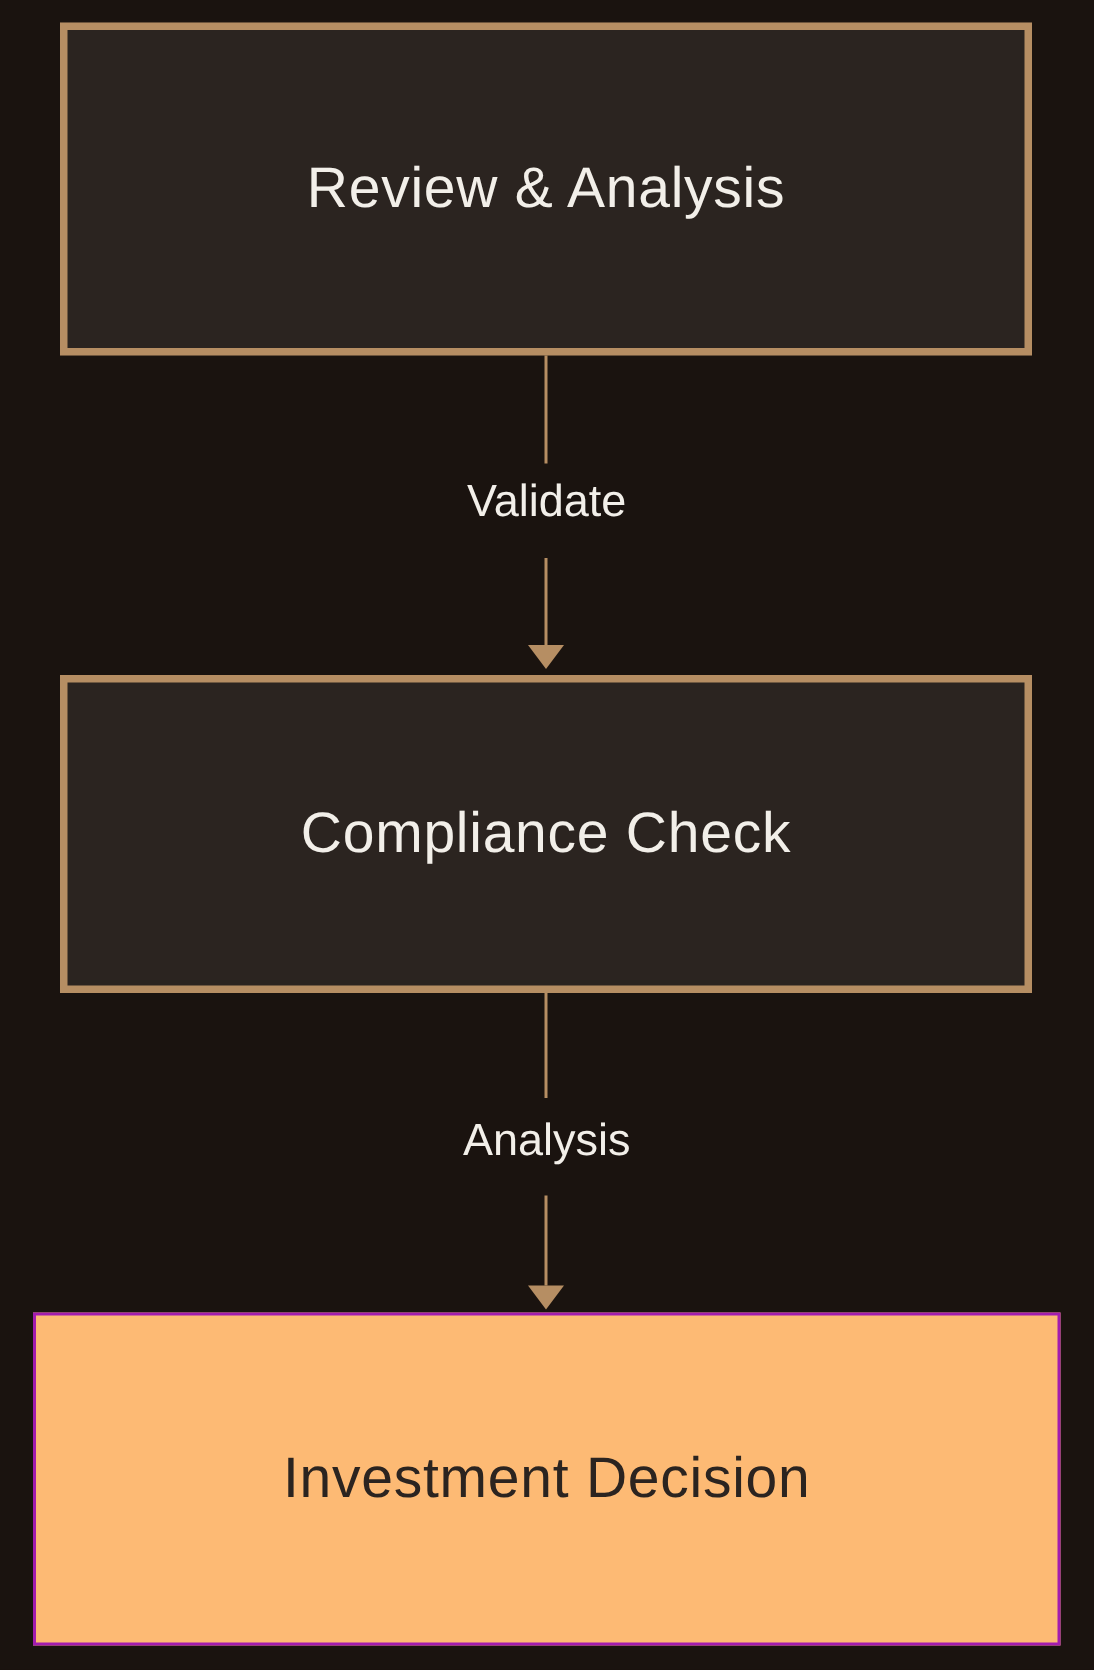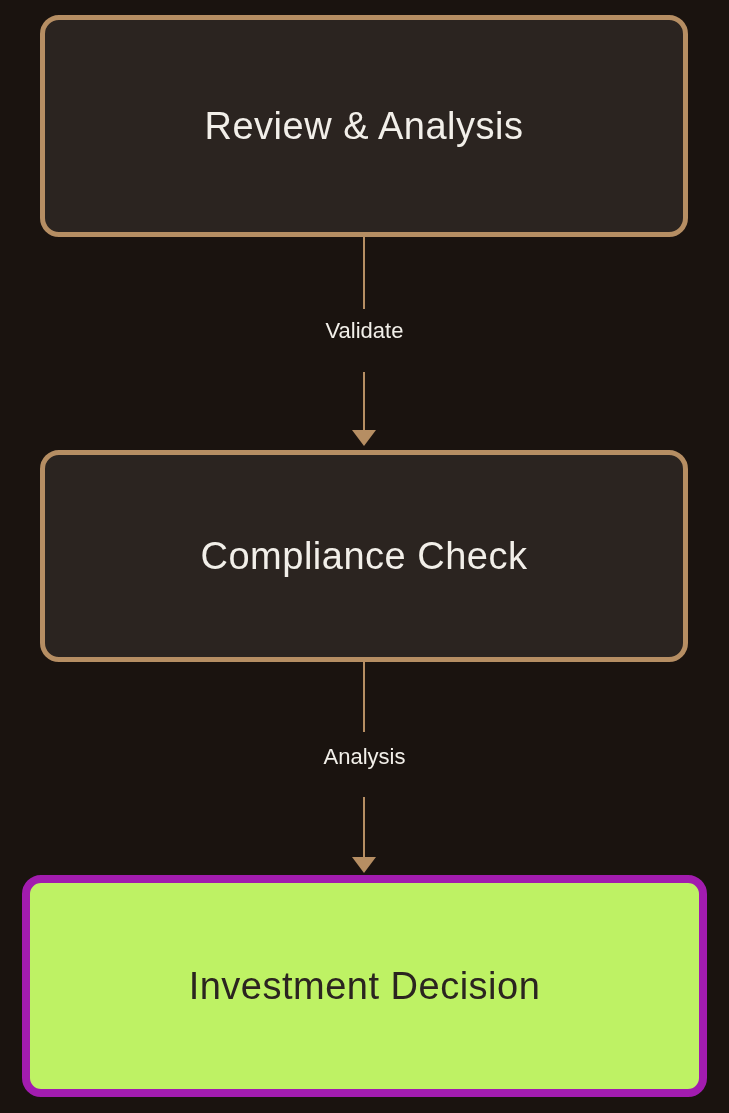--- a/index.html
+++ b/index.html
@@ -25,7 +25,6 @@
     display: flex;
     align-items: center;
     justify-content: center;
-    border-radius: 19px;
   }
   .node-dark {
     background: #2b2420;

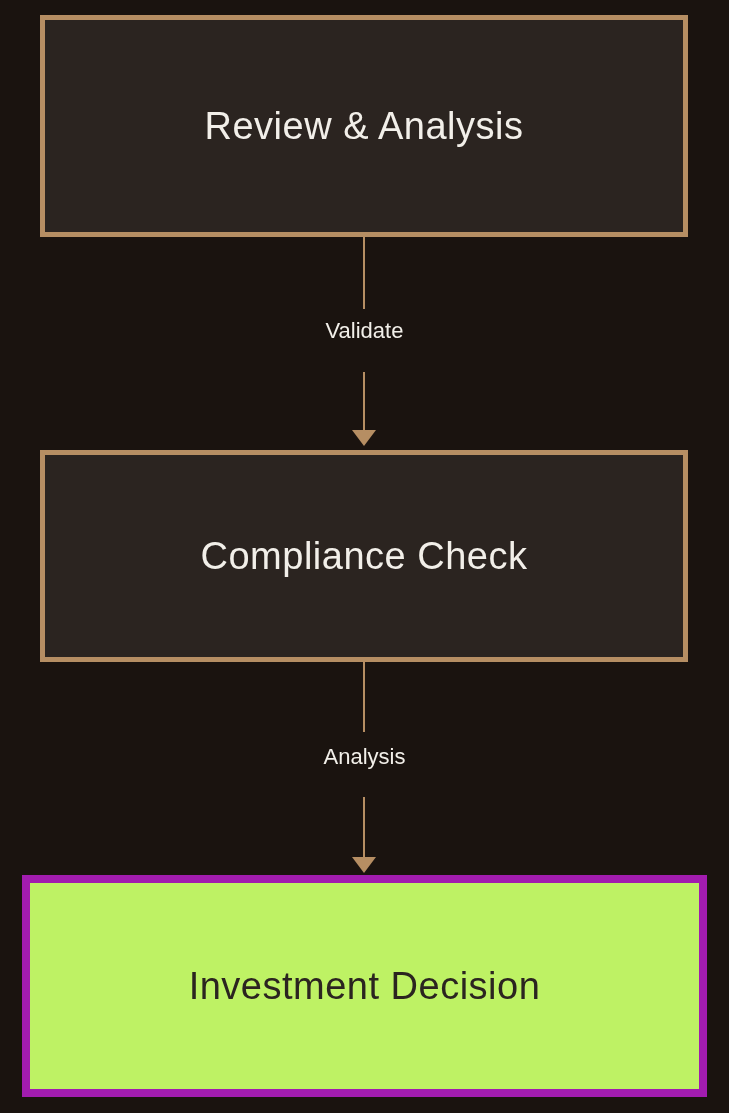--- a/index.html
+++ b/index.html
@@ -63,7 +63,7 @@
     width: 729px;
     text-align: center;
     color: #f2efe9;
-    font-size: 22px;
+    font-size: 30px;
     font-weight: 500;
   }
   #edge1-label { top: 318px; }

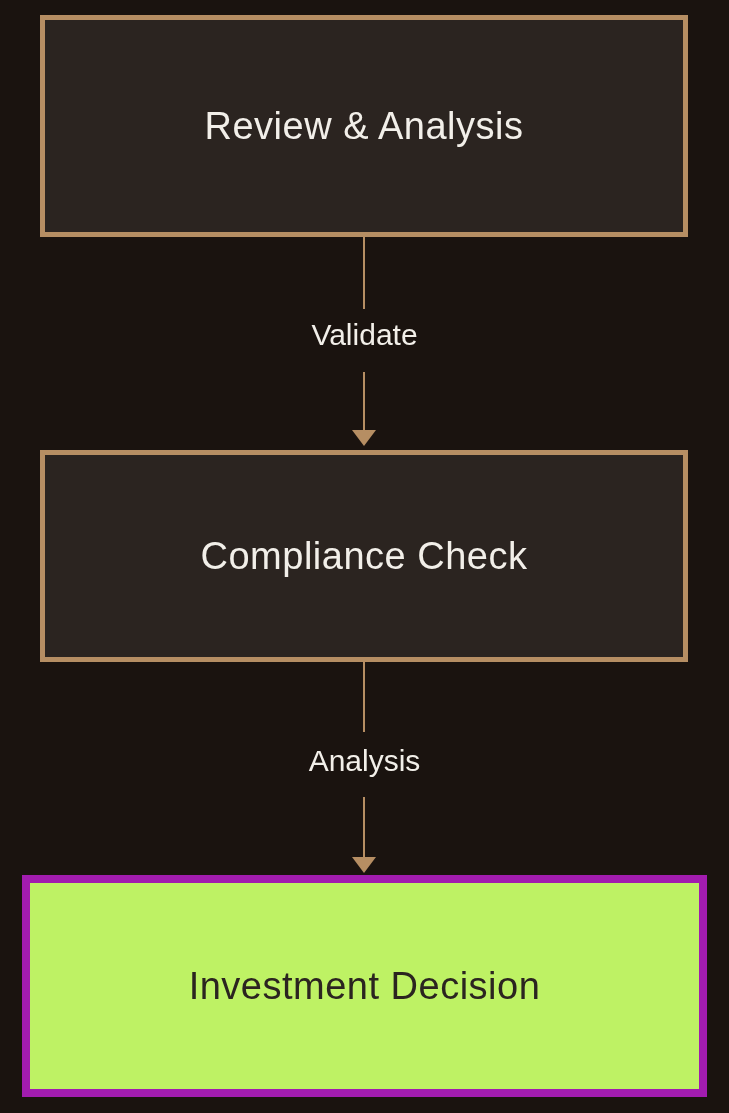--- a/index.html
+++ b/index.html
@@ -32,8 +32,8 @@
     color: #f2efe9;
   }
   .node-accent {
-    background: #bef264;
-    border: 8px solid #a21caf;
+    background: #fdba74;
+    border: 2px solid #a21caf;
     color: #2b2420;
   }
   .node-label {

